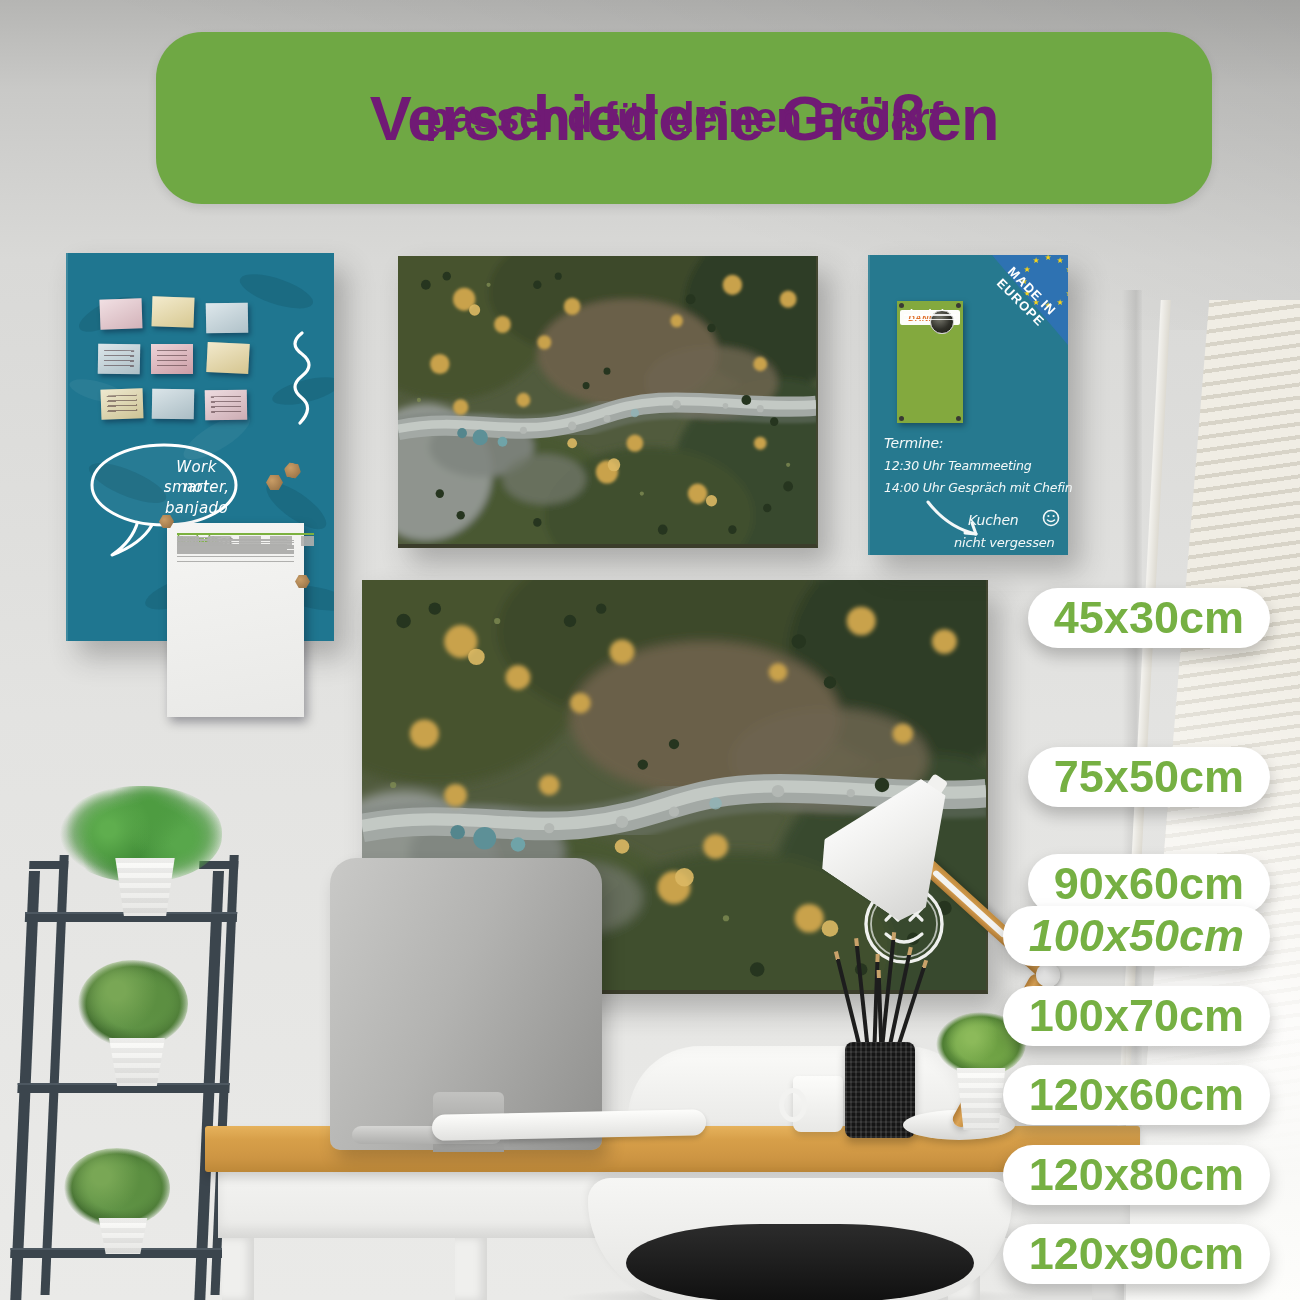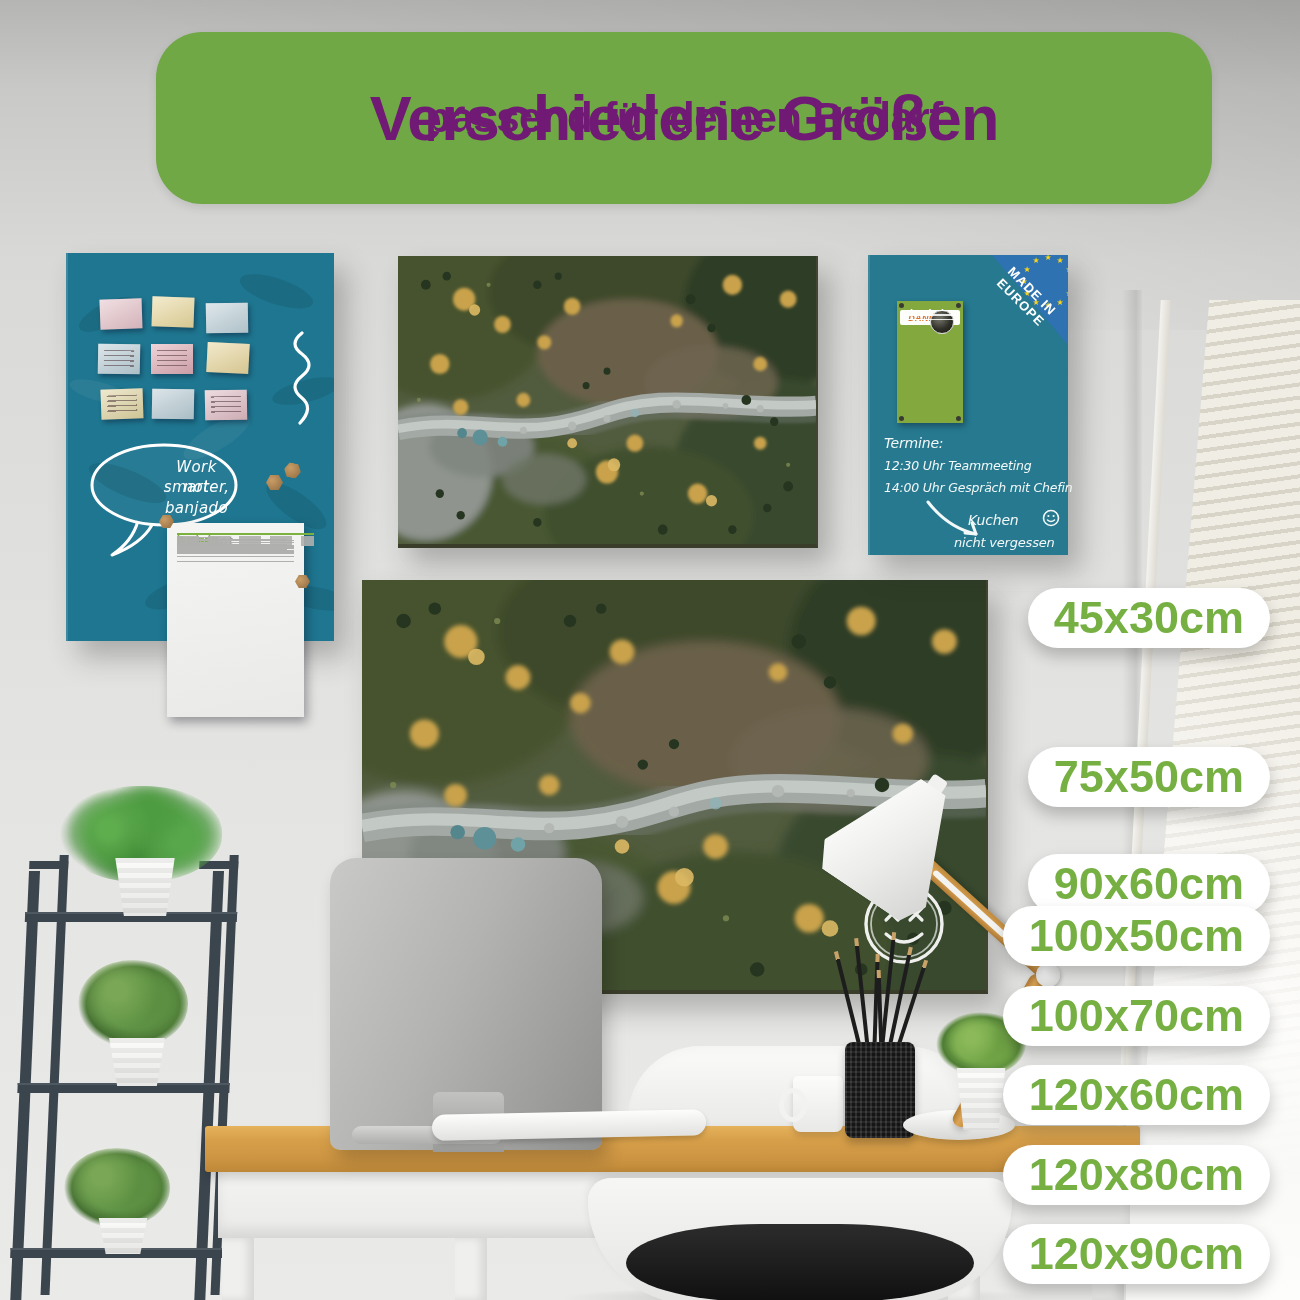--- a/index.html
+++ b/index.html
@@ -121,7 +121,7 @@
     display:inline-flex;align-items:center;justify-content:center;padding:16px 26px;
     font-size:45px;font-weight:bold;color:#76b043;letter-spacing:0;
     box-shadow:0 8px 16px rgba(0,0,0,.22);margin-left:16px;}
-  .b0{top:588px;} .b1{top:668px;} .b2{top:747px;} .b3{top:854px;} .b4{top:906px;}
+  .b0{top:588px;} .b1{top:668px;} .b2{top:747px;} .b3{top:854px;} .b4{top:906px;font-style:italic;}
   .b5{top:986px;} .b6{top:1065px;} .b7{top:1145px;} .b8{top:1224px;}
 
   

